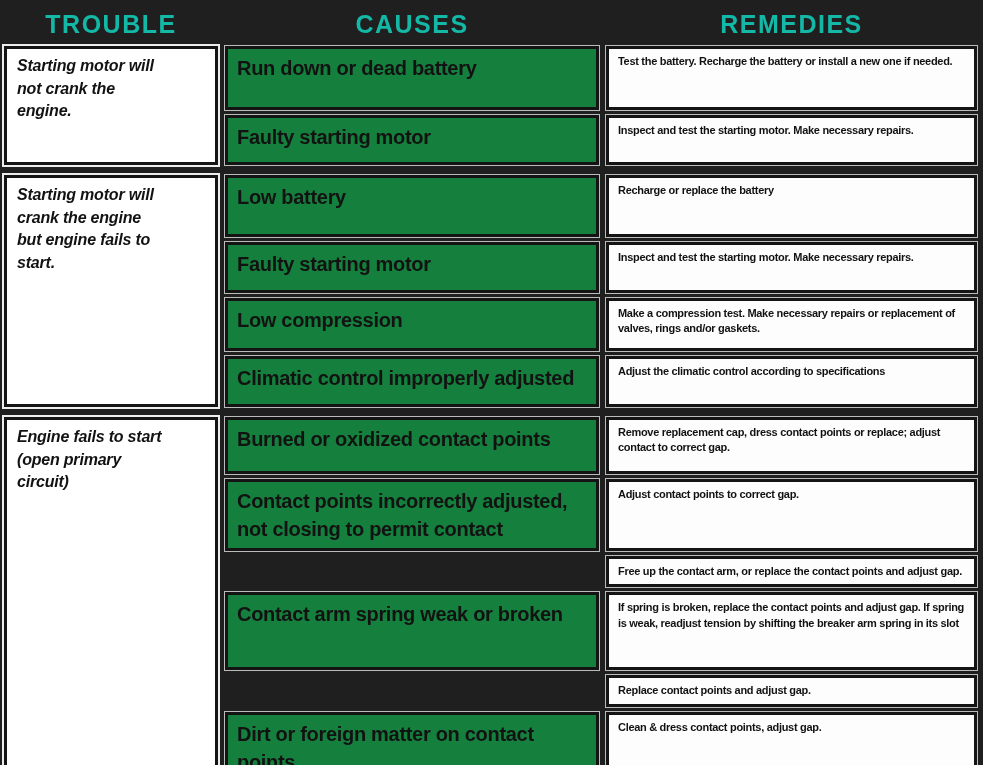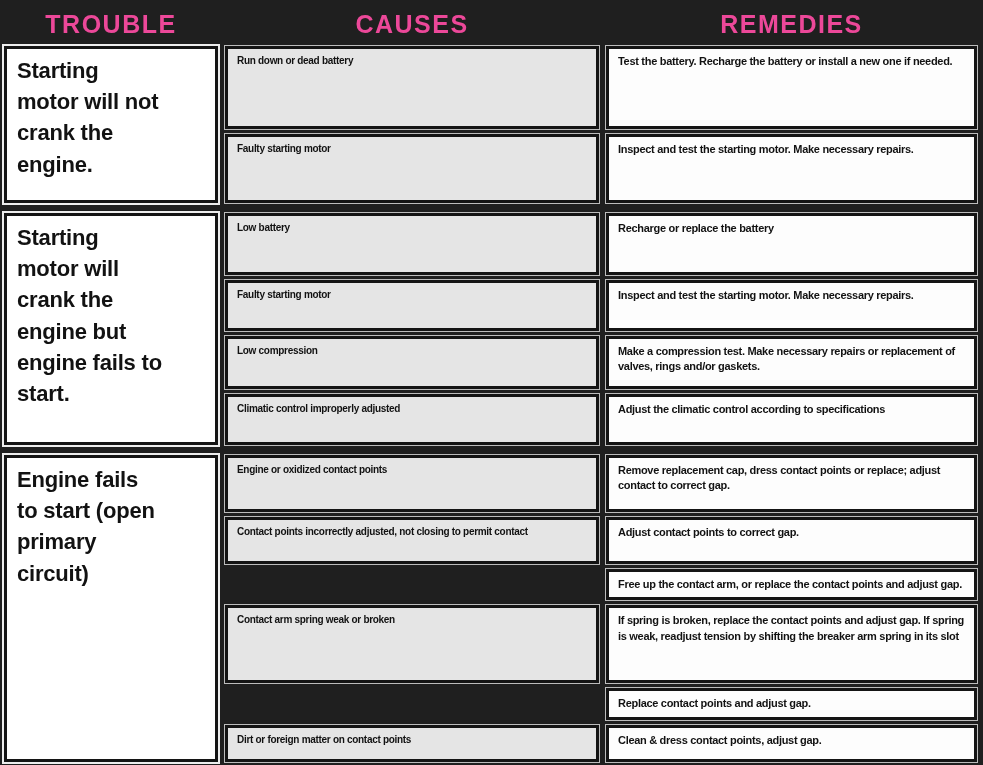--- a/index.html
+++ b/index.html
@@ -24,7 +24,7 @@
     padding-top: 2px;
   }
   .hcell {
-    color: #ec4899;
+    color: #14b8a6;
     font-weight: bold;
     font-size: 25px;
     letter-spacing: 1.5px;

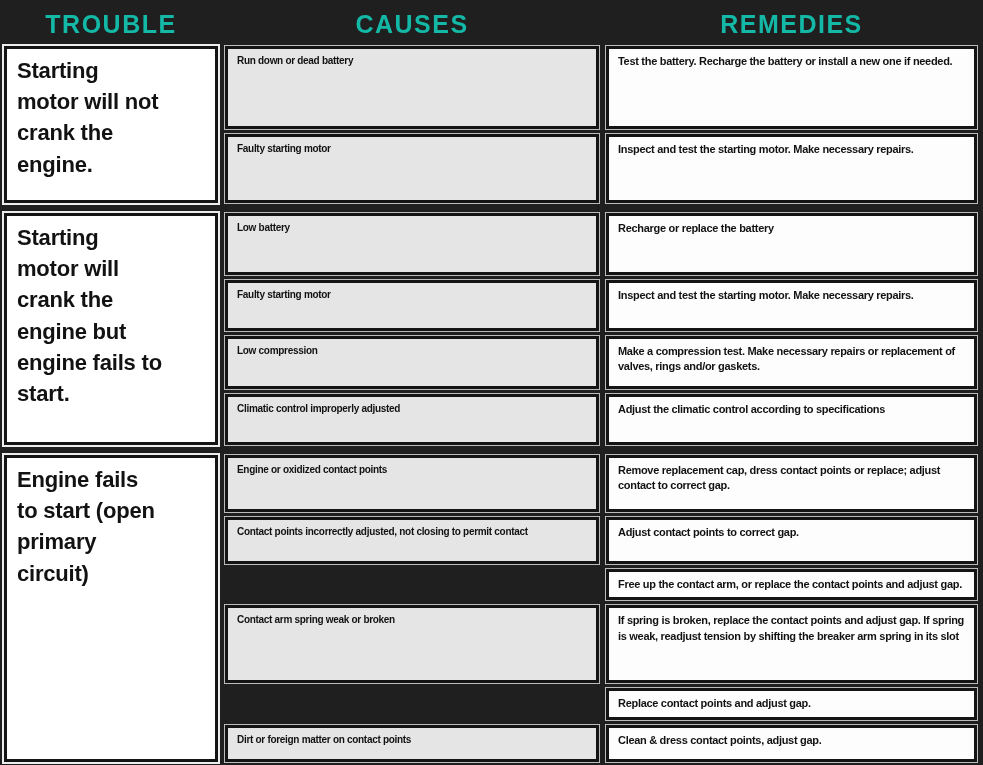--- a/index.html
+++ b/index.html
@@ -49,10 +49,11 @@
     grid-column: 1;
     background: #ffffff;
     outline: 2px solid rgba(255,255,255,0.92);
-    font-size: 22px;
+    font-size: 16px;
     line-height: 1.42;
     letter-spacing: -0.2px;
     padding: 6px 52px 20px 10px;
+    font-style: italic;
   }
   .cause {
     grid-column: 2;

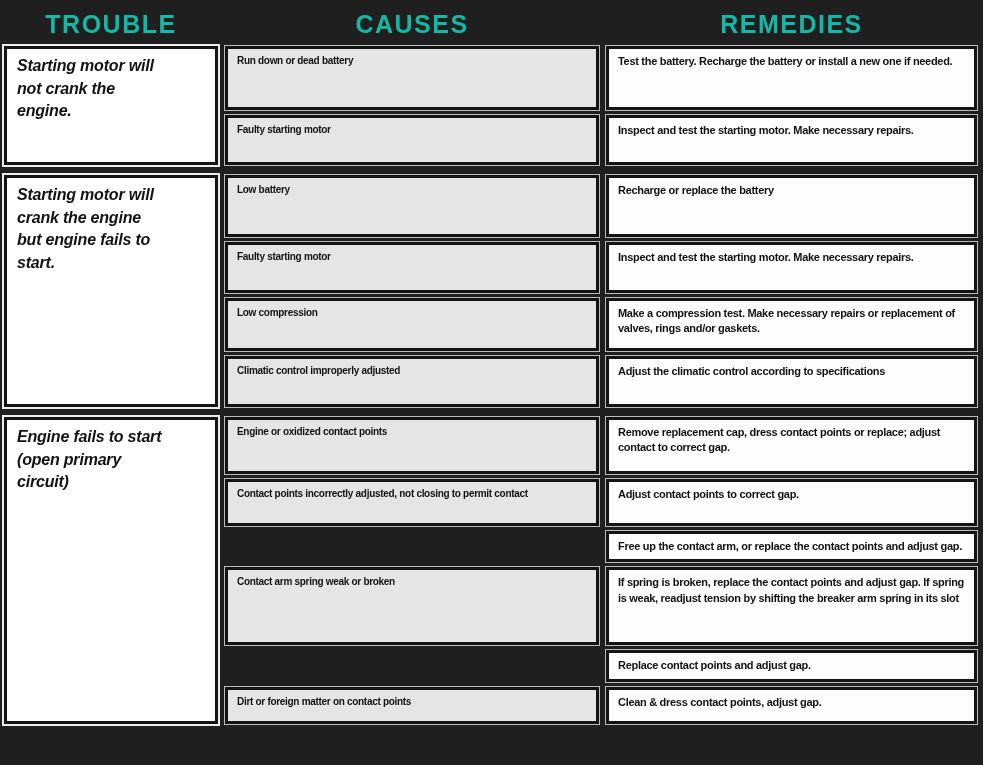--- a/index.html
+++ b/index.html
@@ -57,8 +57,8 @@
   }
   .cause {
     grid-column: 2;
-    background: #e5e5e5;
-    font-size: 10px;
+    background: #15803d;
+    font-size: 20px;
     line-height: 1.4;
     letter-spacing: -0.3px;
     padding: 5px 12px 5px 9px;

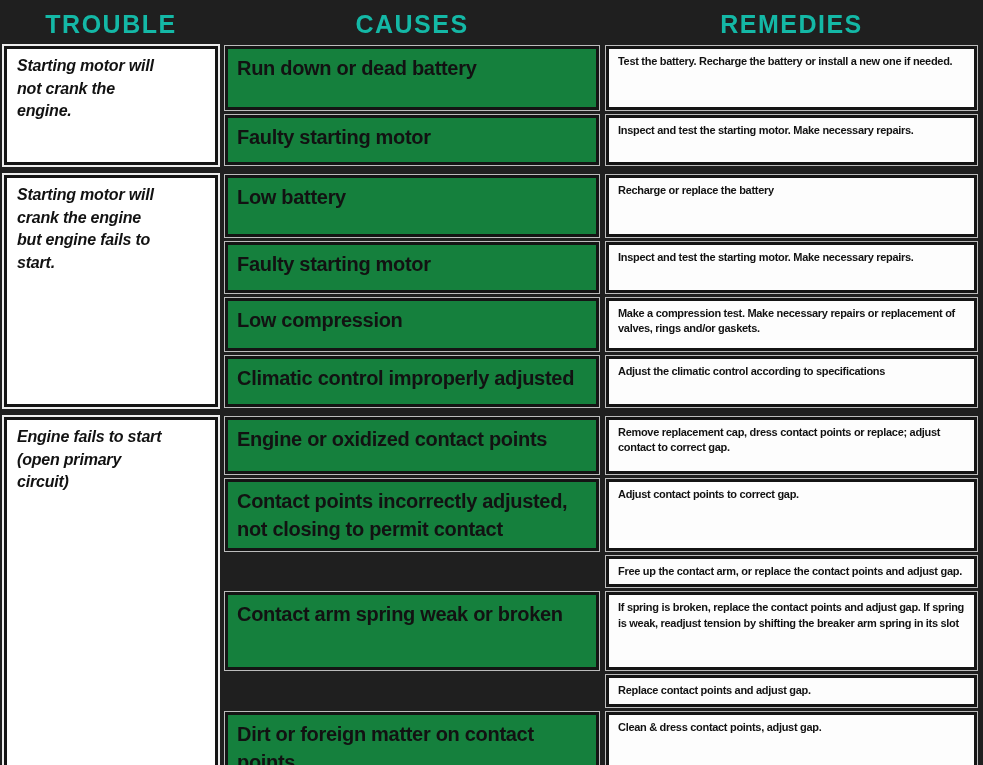--- a/index.html
+++ b/index.html
@@ -112,7 +112,7 @@
   <div class="section">
     <div class="cell trouble" style="grid-row:1/span 6">Engine fails to start (open primary circuit)</div>
 
-    <div class="cell cause" style="grid-row:1; min-height:57px">Engine or oxidized contact points</div>
+    <div class="cell cause" style="grid-row:1; min-height:57px">Burned or oxidized contact points</div>
     <div class="cell remedy" style="grid-row:1">Remove replacement cap, dress contact points or replace; adjust contact to correct gap.</div>
 
     <div class="cell cause" style="grid-row:2; min-height:47px">Contact points incorrectly adjusted, not closing to permit contact</div>

